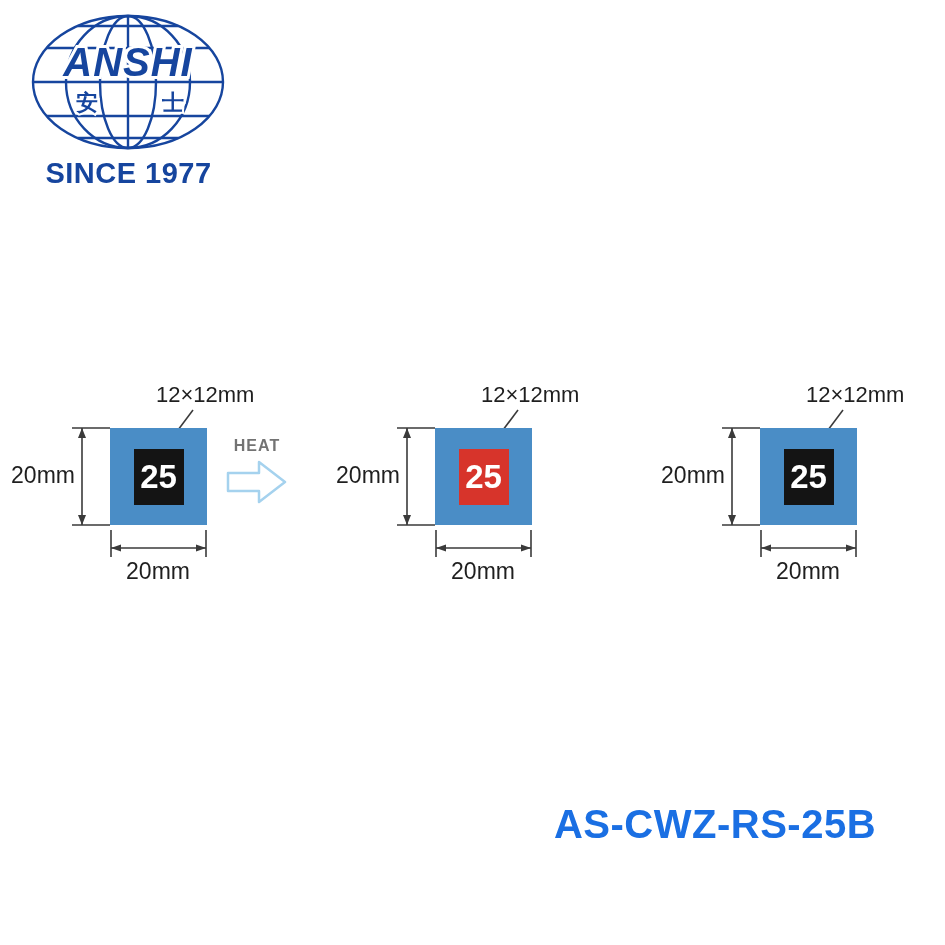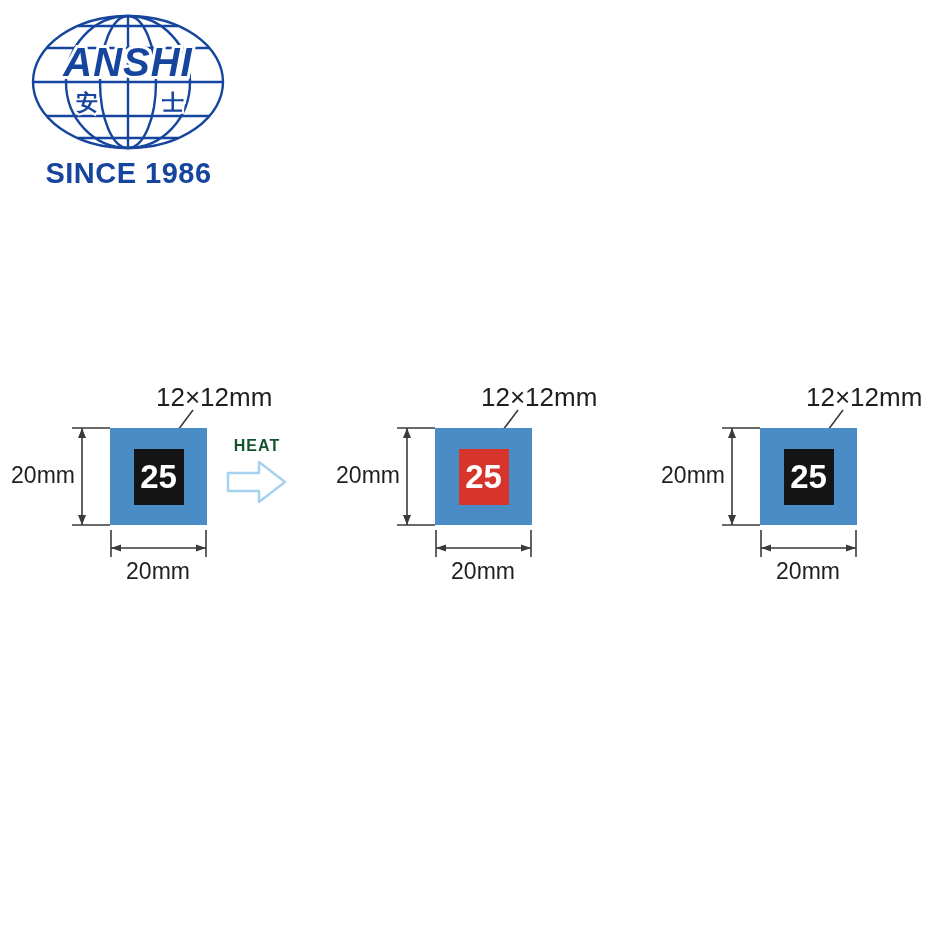--- a/index.html
+++ b/index.html
@@ -74,7 +74,7 @@
       <text x="66" y="100" text-anchor="middle" font-size="22" font-weight="bold" fill="#16459e" stroke="#ffffff" stroke-width="4" paint-order="stroke">安</text>
       <text x="152" y="100" text-anchor="middle" font-size="22" font-weight="bold" fill="#16459e" stroke="#ffffff" stroke-width="4" paint-order="stroke">士</text>
     </svg>
-    <div class="since">SINCE 1986</div>
+    <div class="since">SINCE 1977</div>
   </div>
 
   <div class="unit" style="left:10px;top:380px;">

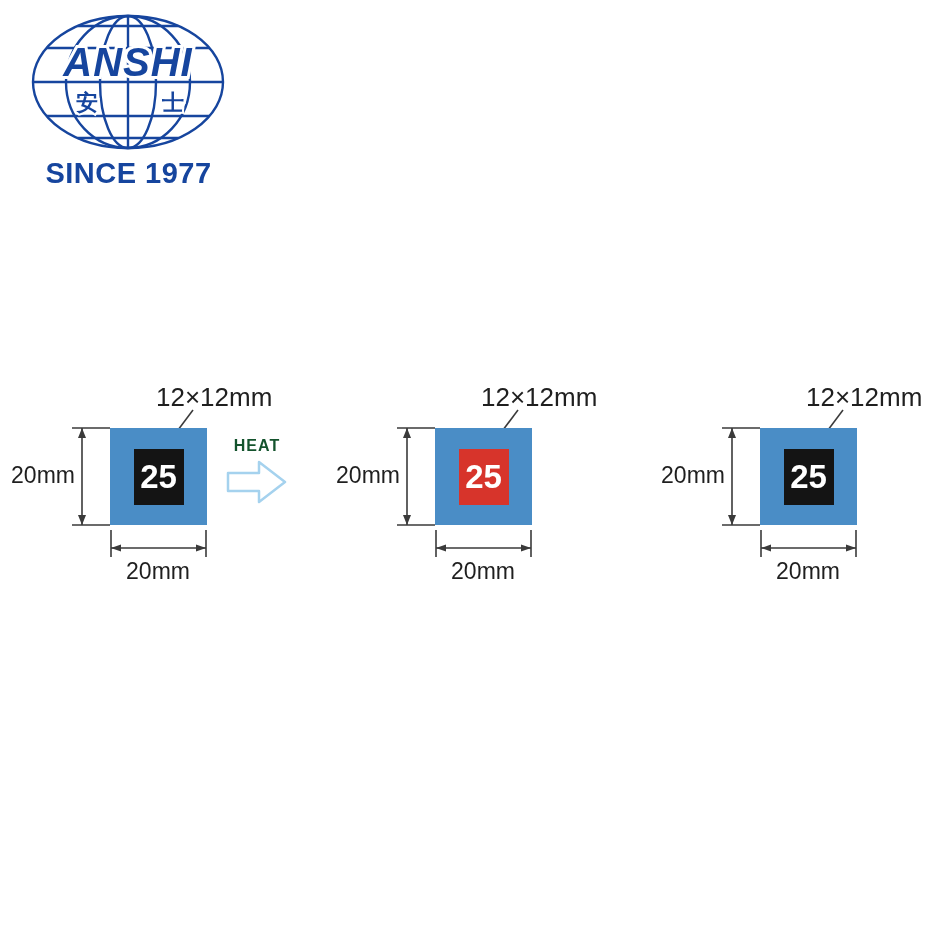--- a/index.html
+++ b/index.html
@@ -29,7 +29,7 @@
     font-family:"Liberation Sans",sans-serif;
   }
   .top-label{
-    position:absolute;left:146px;top:2px;font-size:26px;color:#1f1f1f;white-space:nowrap;
+    position:absolute;left:146px;top:2px;font-size:22px;color:#1f1f1f;white-space:nowrap;
   }
   .h-label{
     position:absolute;left:0;top:82px;width:66px;text-align:center;

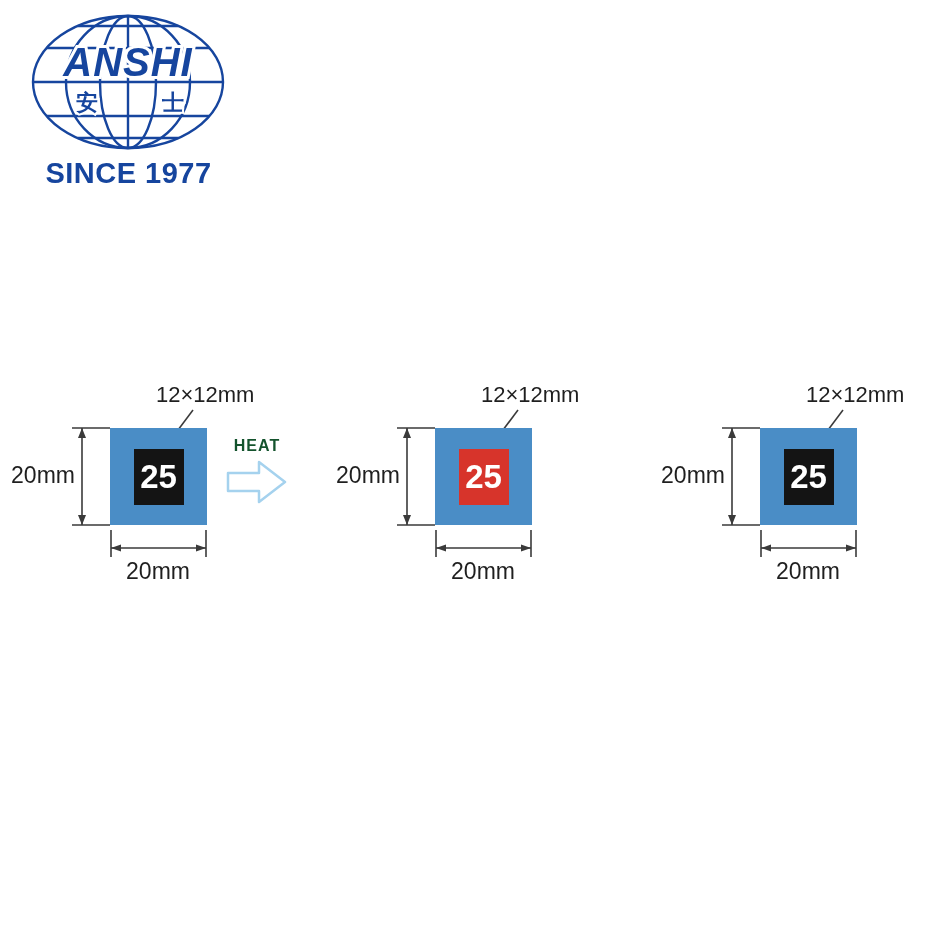--- a/index.html
+++ b/index.html
@@ -106,7 +106,7 @@
   </div>
 
   <div class="trans" style="left:222px;top:437px;">
-    <div class="t-label" style="color: #14532d;">HEAT</div>
+    <div class="t-label" style="color: #737373;">HEAT</div>
     <svg width="62" height="46" viewBox="0 0 62 46">
       <polygon points="2,14 33,14 33,3 59,23 33,43 33,32 2,32" fill="#ffffff" stroke="#a5d2ee" stroke-width="2.5" stroke-linejoin="round"></polygon>
     </svg>

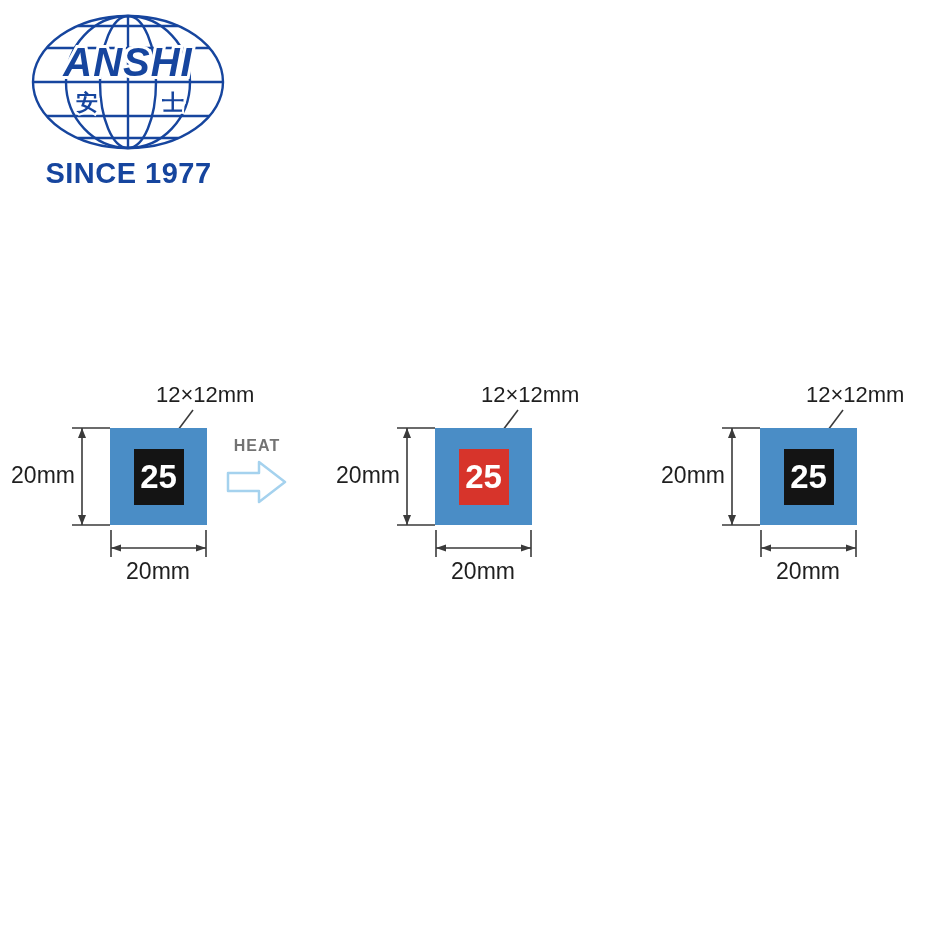--- a/index.html
+++ b/index.html
@@ -169,6 +169,7 @@
     <div class="w-label">20mm</div>
   </div>
 
+  <div class="model" style="color: rgb(26, 111, 227);">AS-CWZ-RS-25B</div>
 
 </div>
 

